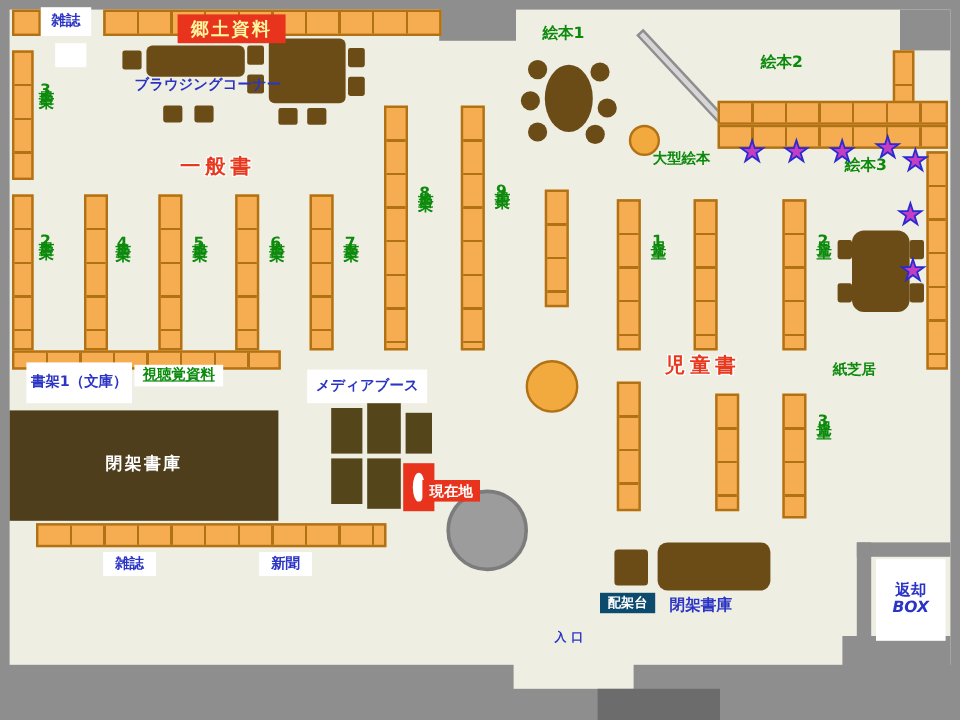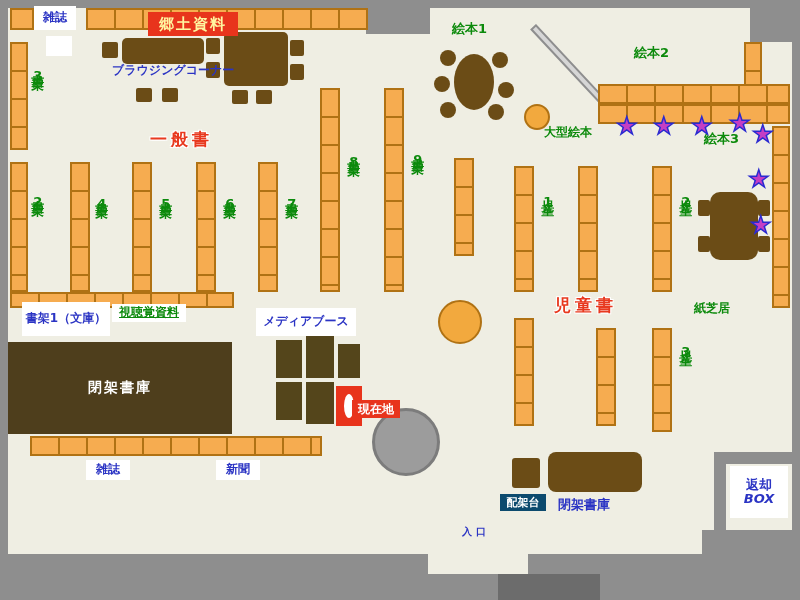--- a/index.html
+++ b/index.html
@@ -120,7 +120,7 @@
   <div class="abs bluebox" style="left:500px;top:494px;width:46px;height:17px;">配架台</div>
   <div class="abs lbl blue" style="left:558px;top:498px;font-size:13px;">閉架書庫</div>
 
-  <div class="abs whitebox" style="left:730px;top:466px;width:58px;height:52px;flex-direction:column;text-align:right;">
+  <div class="abs whitebox" style="left:730px;top:466px;width:58px;height:68px;flex-direction:column;text-align:right;">
     <span class="lbl blue" style="font-size:13px;">返却</span>
     <span class="lbl blue" style="font-size:13px;font-style:italic;">BOX</span>
   </div>

